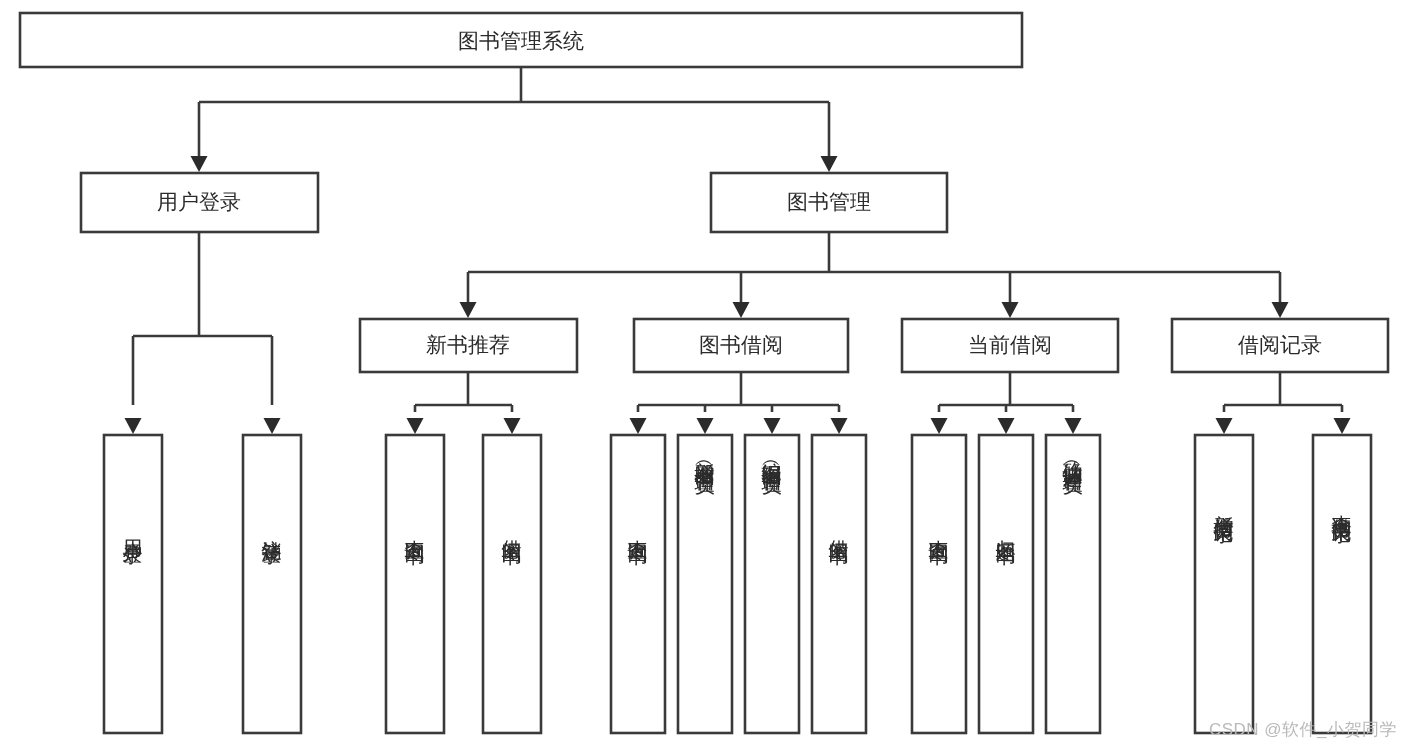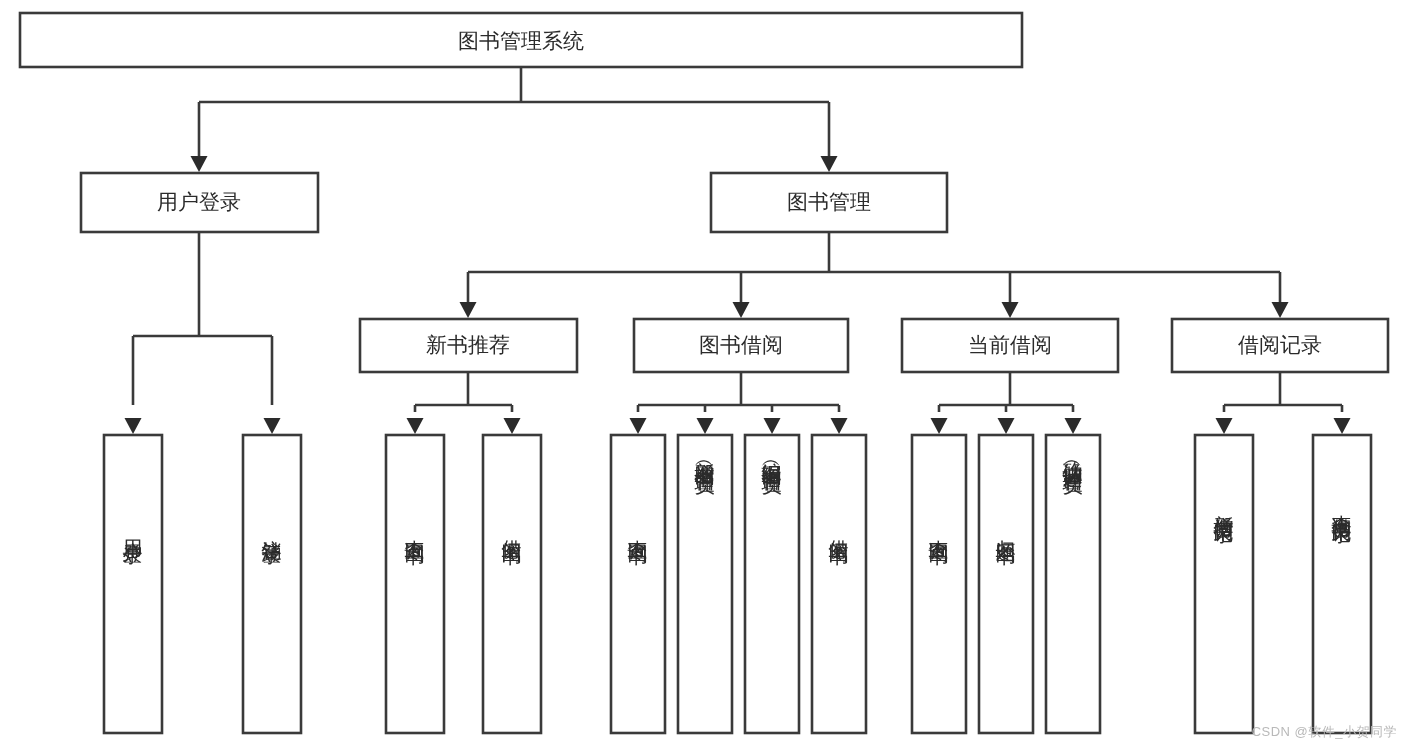--- a/index.html
+++ b/index.html
@@ -60,7 +60,7 @@
     right: 8px;
     bottom: 6px;
     font-family: "Liberation Sans", "DejaVu Sans", sans-serif;
-    font-size: 13px;
+    font-size: 17px;
     color: #b9b9b9;
     letter-spacing: 0.5px;
     white-space: nowrap;

